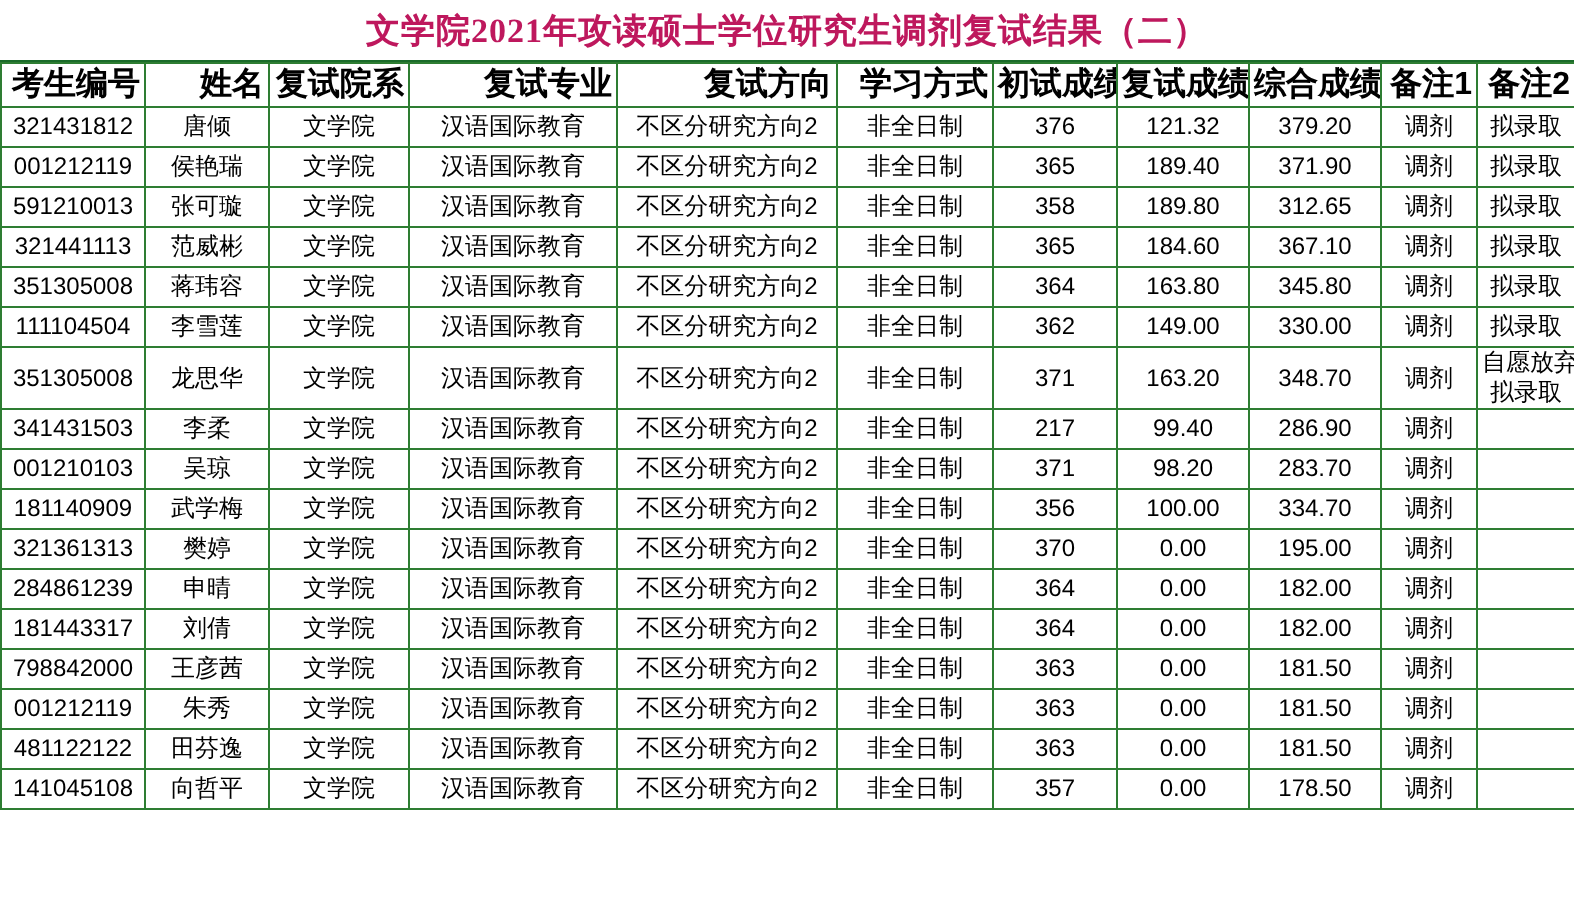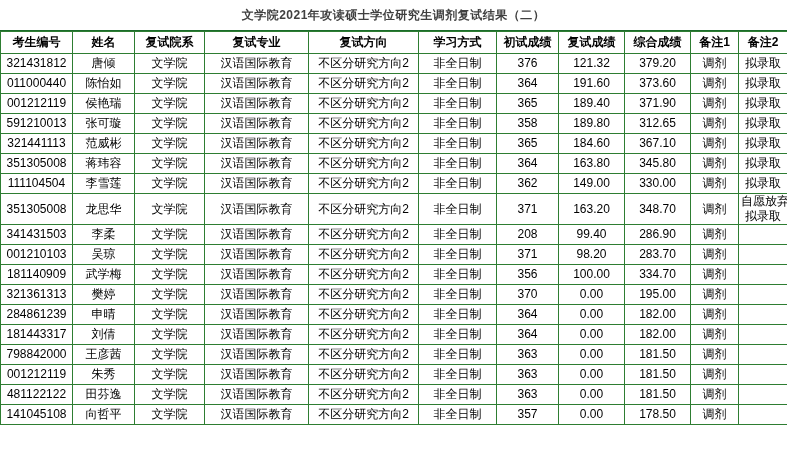--- a/index.html
+++ b/index.html
@@ -26,11 +26,12 @@
     border-bottom: 1px solid #1a6b2a;
   }
   .title-text {
-    font-size: 12px;
+    font-size: 17px;
     font-weight: bold;
-    color: #404040;
+    color: #be185d;
     letter-spacing: 0.5px;
     white-space: nowrap;
+    font-family: Liberation Serif, serif;
   }
   table.grid {
     border-collapse: collapse;

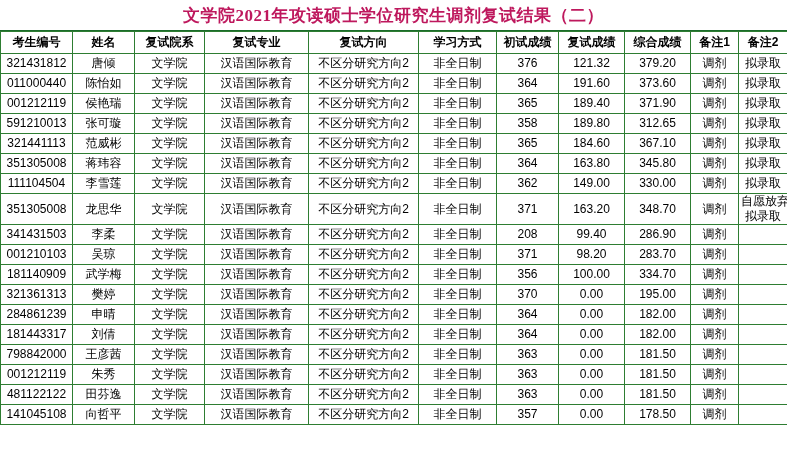--- a/index.html
+++ b/index.html
@@ -52,9 +52,10 @@
   }
   table.grid th {
     font-weight: bold;
-    font-size: 12px;
+    font-size: 16px;
     height: 21px;
     line-height: 21px;
+    text-align: right;
   }
   .tall { height: 34px; line-height: 16px; white-space: normal; }
   .stack { display: block; line-height: 15px; text-align: center; }

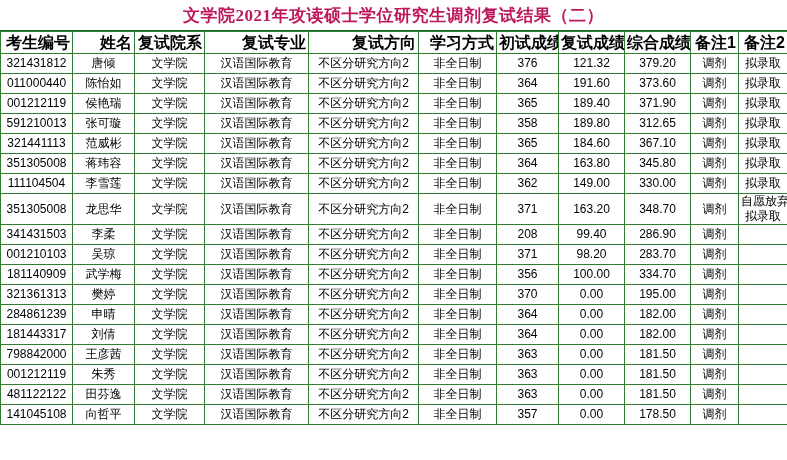--- a/index.html
+++ b/index.html
@@ -125,19 +125,6 @@
           <td>拟录取</td>
         </tr>
         <tr>
-          <td>011000440</td>
-          <td>陈怡如</td>
-          <td>文学院</td>
-          <td>汉语国际教育</td>
-          <td>不区分研究方向2</td>
-          <td>非全日制</td>
-          <td>364</td>
-          <td>191.60</td>
-          <td>373.60</td>
-          <td>调剂</td>
-          <td>拟录取</td>
-        </tr>
-        <tr>
           <td>001212119</td>
           <td>侯艳瑞</td>
           <td>文学院</td>

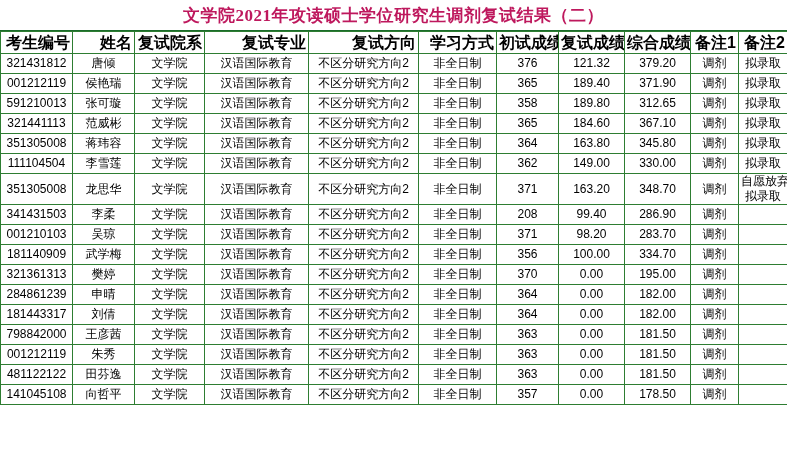--- a/index.html
+++ b/index.html
@@ -212,7 +212,7 @@
           <td>汉语国际教育</td>
           <td>不区分研究方向2</td>
           <td>非全日制</td>
-          <td>208</td>
+          <td>217</td>
           <td>99.40</td>
           <td>286.90</td>
           <td>调剂</td>

